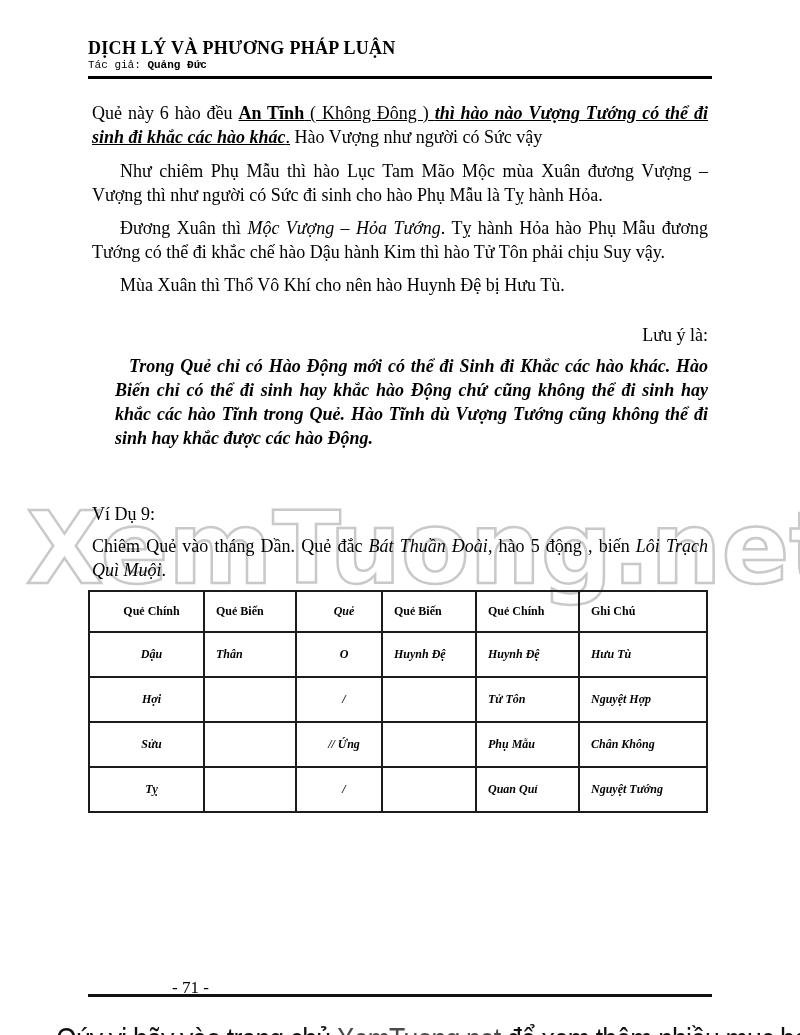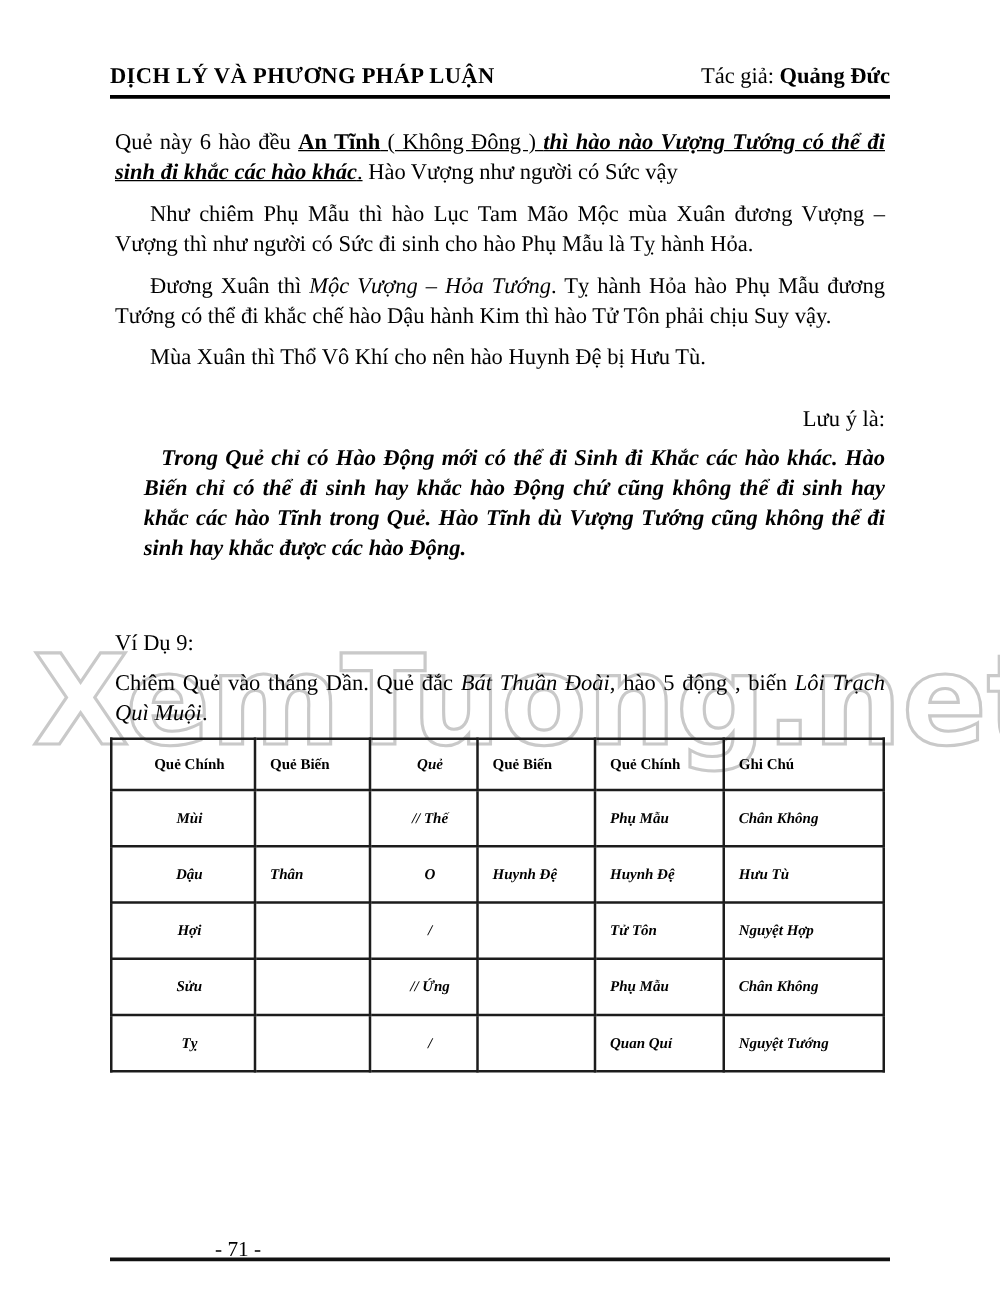--- a/index.html
+++ b/index.html
@@ -21,8 +21,8 @@
   .content { position:relative; z-index:1; padding:0 88px; }
 
   .header {
-    margin-top:50px; display:flex; justify-content:space-between; align-items:baseline;
-    border-bottom:3px solid #000; padding-bottom:5px;
+    margin-top:38px; display:flex; justify-content:space-between; align-items:baseline;
+    border-bottom:3px solid #000; padding-bottom:5px;flex-direction:column;
   }
   .header .title { font-size:18px; font-weight:bold; letter-spacing:0.3px; }
   .header .author { font-size:18px; }

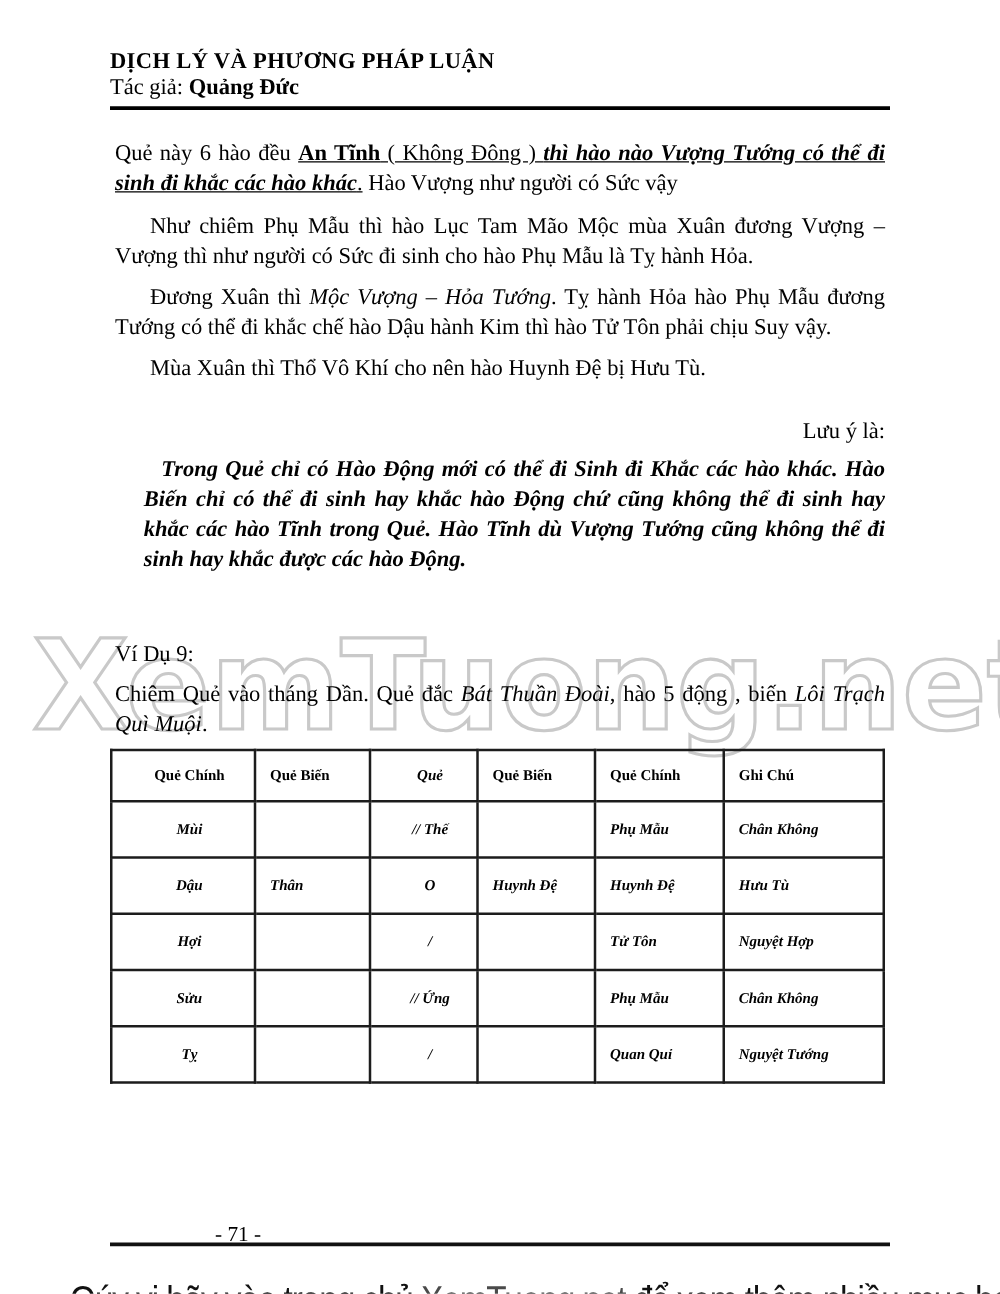--- a/index.html
+++ b/index.html
@@ -25,7 +25,7 @@
     border-bottom:3px solid #000; padding-bottom:5px;flex-direction:column;
   }
   .header .title { font-size:18px; font-weight:bold; letter-spacing:0.3px; }
-  .header .author { font-size:18px; }
+  .header .author { font-size:11px;font-family:Liberation Mono, monospace; }
   .header .author b { font-weight:bold; }
 
   p { margin:4px; font-size:18px; line-height:24px; text-align:justify; }

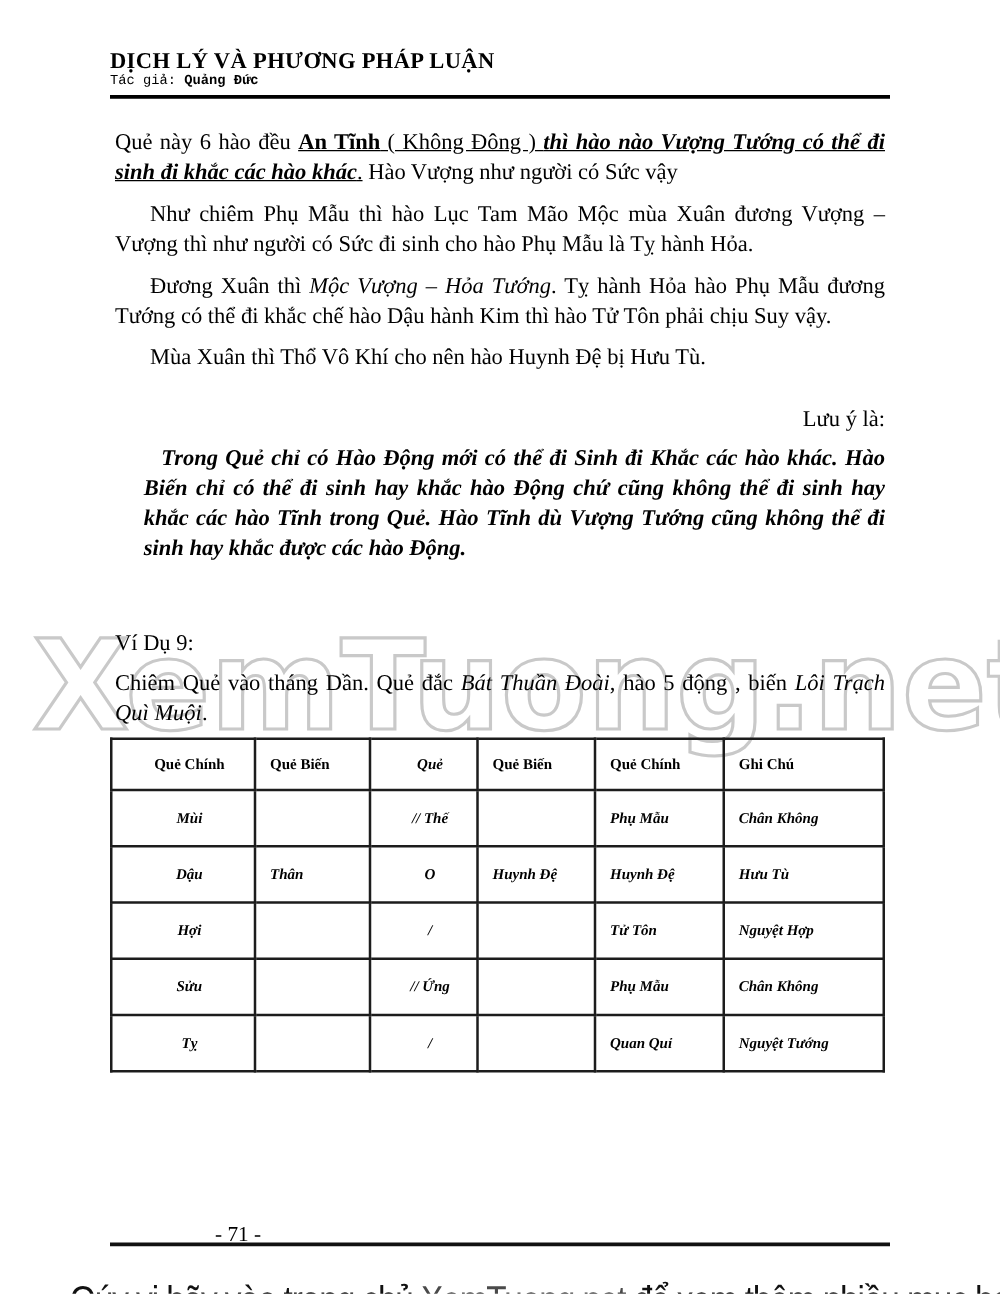--- a/index.html
+++ b/index.html
@@ -123,14 +123,6 @@
         <th class="c5">Ghi Chú</th>
       </tr>
       <tr>
-        <td class="c0">Mùi</td>
-        <td class="c1"></td>
-        <td class="c2">// Thế</td>
-        <td class="c3"></td>
-        <td class="c4">Phụ Mẫu</td>
-        <td class="c5">Chân Không</td>
-      </tr>
-      <tr>
         <td class="c0">Dậu</td>
         <td class="c1">Thân</td>
         <td class="c2">O</td>

